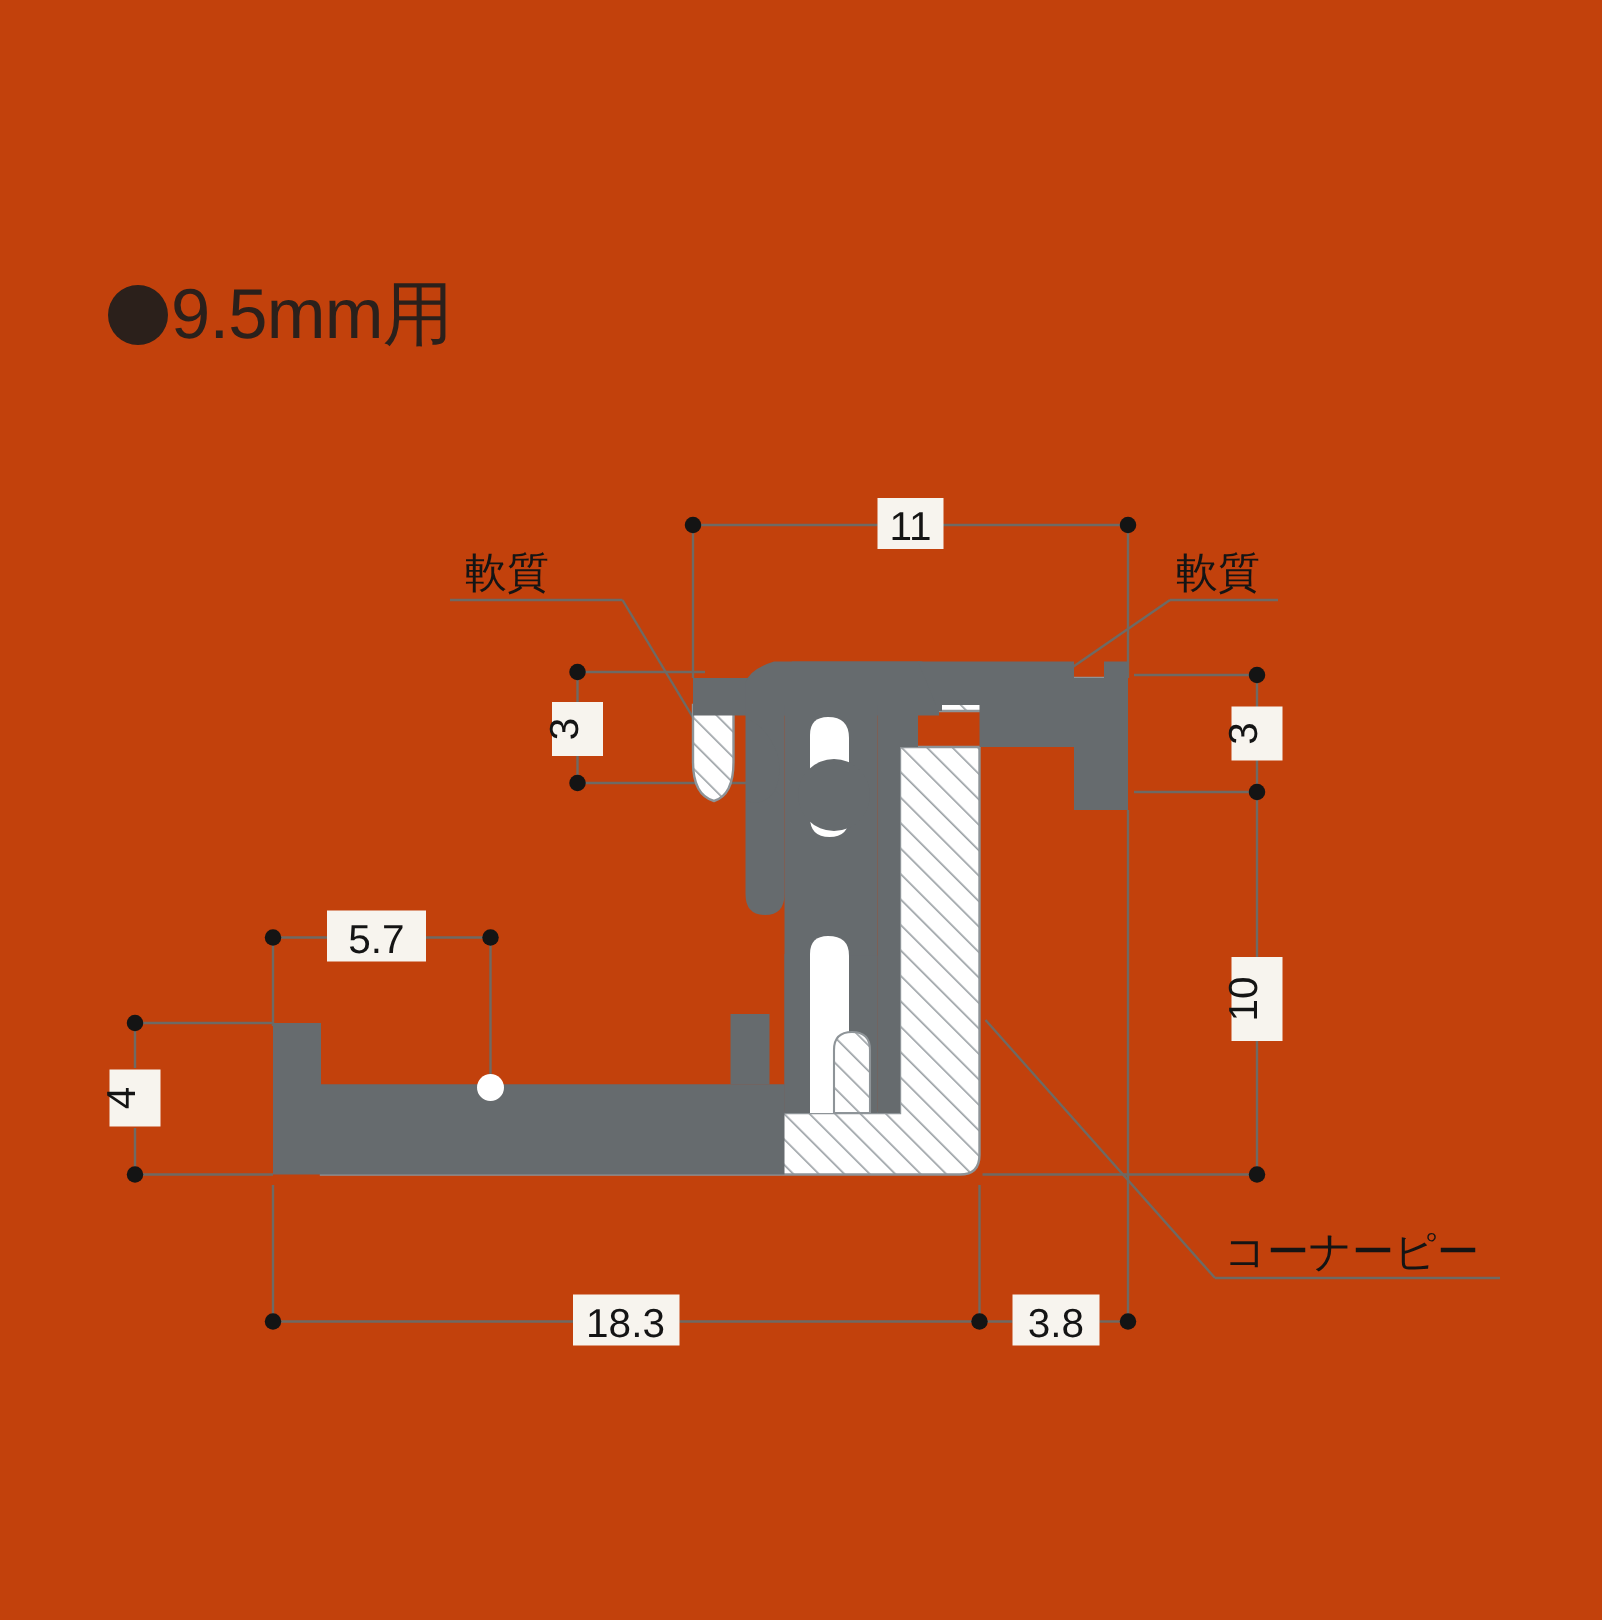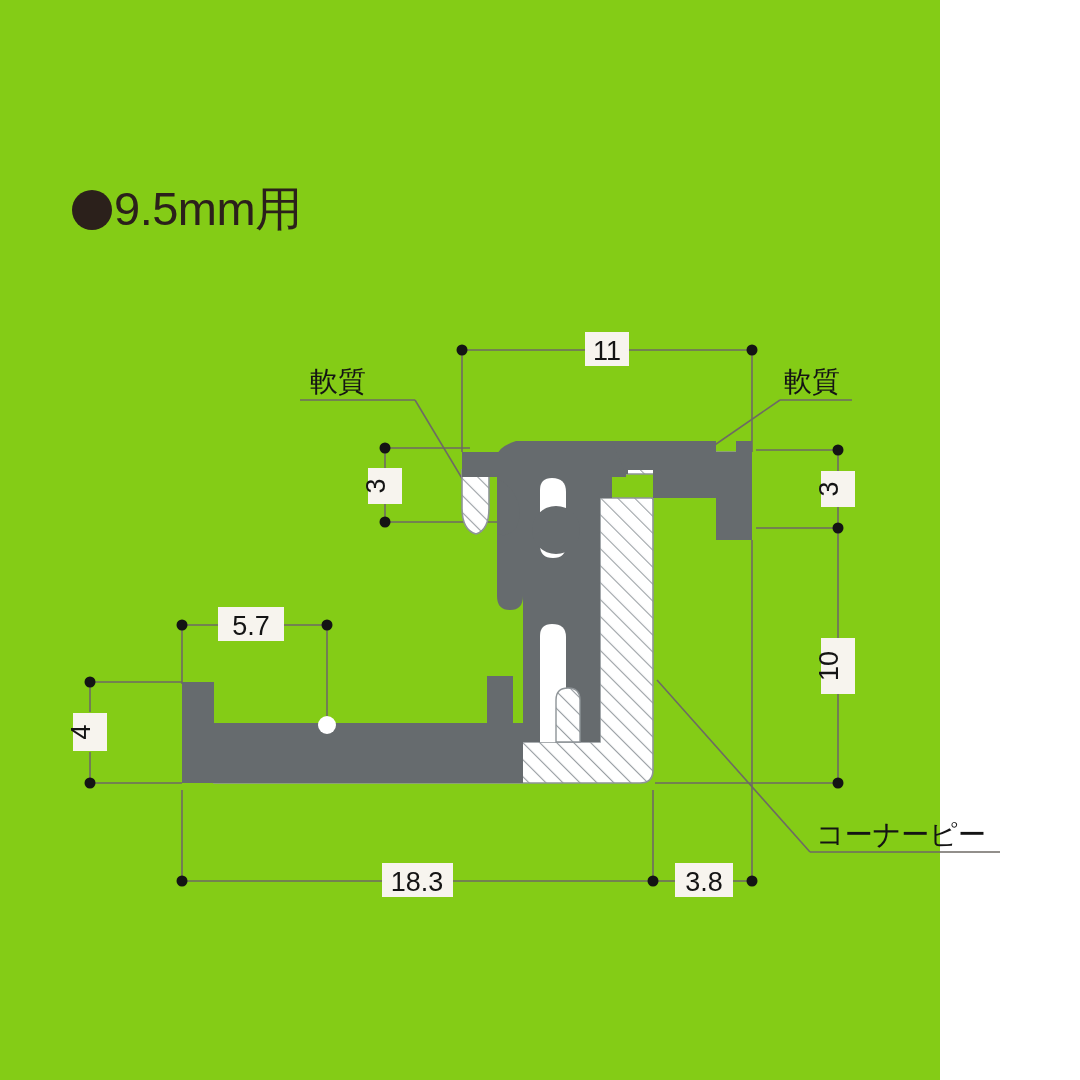--- a/index.html
+++ b/index.html
@@ -17,9 +17,9 @@
   #page {
     position: absolute;
     left: 0; top: 0;
-    width: 940px;
+    width: 1068px;
     height: 1080px;
-    background: #84cc16;
+    background: #c2410c;
   }
   .title-block {
     position: absolute;

